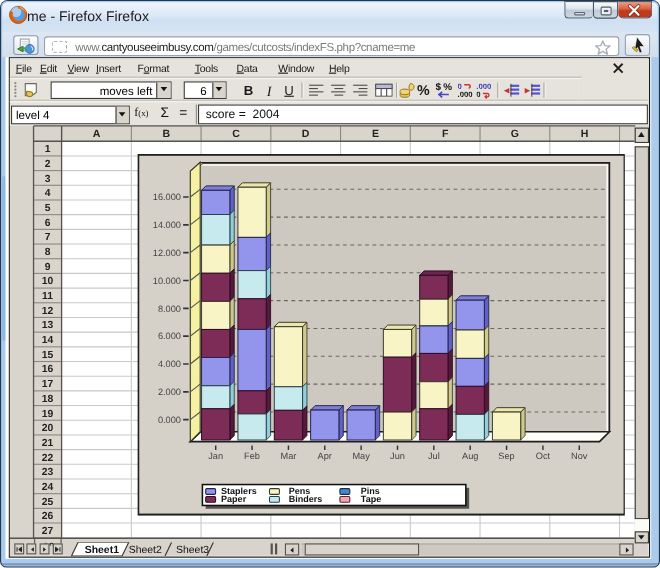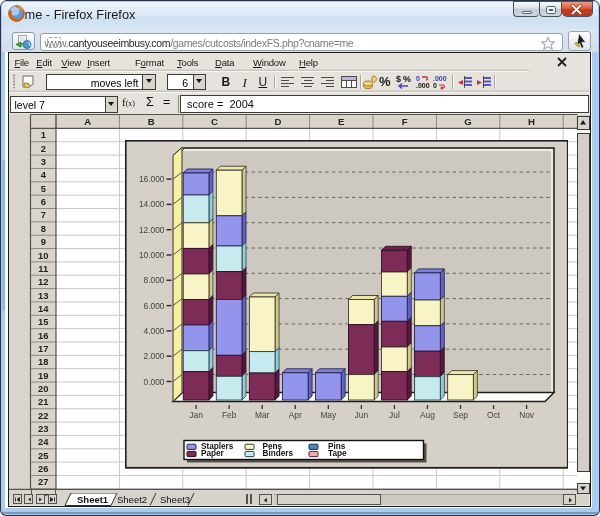--- a/index.html
+++ b/index.html
@@ -28,7 +28,7 @@
   background:linear-gradient(#fdfdfe, #dde4ec); }
 .urlfield { left:37.5px; top:4px; width:523px; height:17.5px; border-radius:3px; border:1px solid #98a2ac; background:#fff; }
 .favbox { left:6px; top:3px; width:14px; height:10.5px; border:1.2px dashed #9aa0a8; border-radius:2px; }
-.urltext { left:4px; top:3px; font-size:10.5px; letter-spacing:-0.35px; color:#7a7a7a; white-space:nowrap; }
+.urltext { left:28px; top:3px; font-size:10.5px; letter-spacing:-0.35px; color:#7a7a7a; white-space:nowrap; }
 .urltext b { color:#1f1f1f; font-weight:normal; }
 .cursbtn { left:565.5px; top:1.5px; width:23.5px; height:20px; border-radius:3px; border:1px solid #9aa4b0;
   background:linear-gradient(#fdfdfe, #dde4ec); }

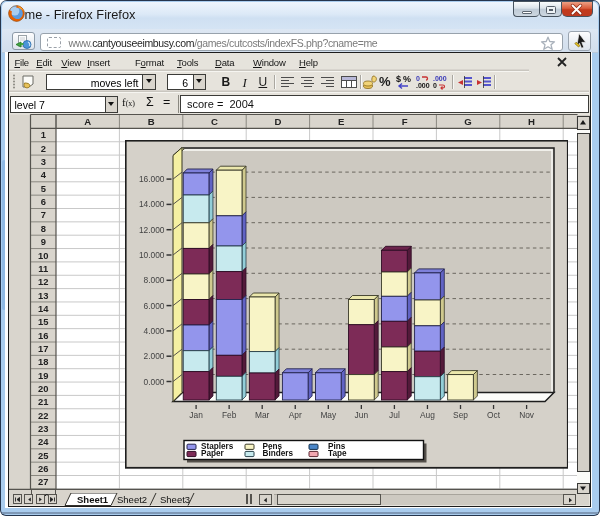--- a/index.html
+++ b/index.html
@@ -124,7 +124,7 @@
  <span class="mi" style="left:27.3px"><u>E</u>dit</span>
  <span class="mi" style="left:52.3px"><u>V</u>iew</span>
  <span class="mi" style="left:78.3px"><u>I</u>nsert</span>
- <span class="mi" style="left:126px">F<u>o</u>rmat</span>
+ <span class="mi" style="left:116px">F<u>o</u>rmat</span>
  <span class="mi" style="left:168px"><u>T</u>ools</span>
  <span class="mi" style="left:206px"><u>D</u>ata</span>
  <span class="mi" style="left:244px"><u>W</u>indow</span>

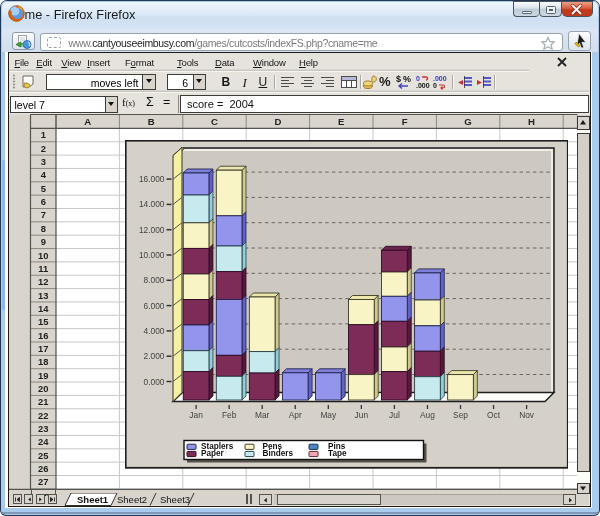--- a/index.html
+++ b/index.html
@@ -222,7 +222,7 @@
 </div>
 <div class="abs fbar">
  <div class="combo" style="left:0.5px;top:3.5px;width:108.5px;height:16.5px">
-  <span style="position:absolute;left:4px;top:2px;font-size:10.5px">level 7</span>
+  <span style="position:absolute;left:4px;top:2px;font-size:10.5px">level 4</span>
   <div class="combobtn"></div>
  </div>
  <span style="position:absolute;left:113px;top:3px;font-size:11px;font-family:'Liberation Serif',serif;color:#111">f<span style="font-size:8px">(x)</span></span>

